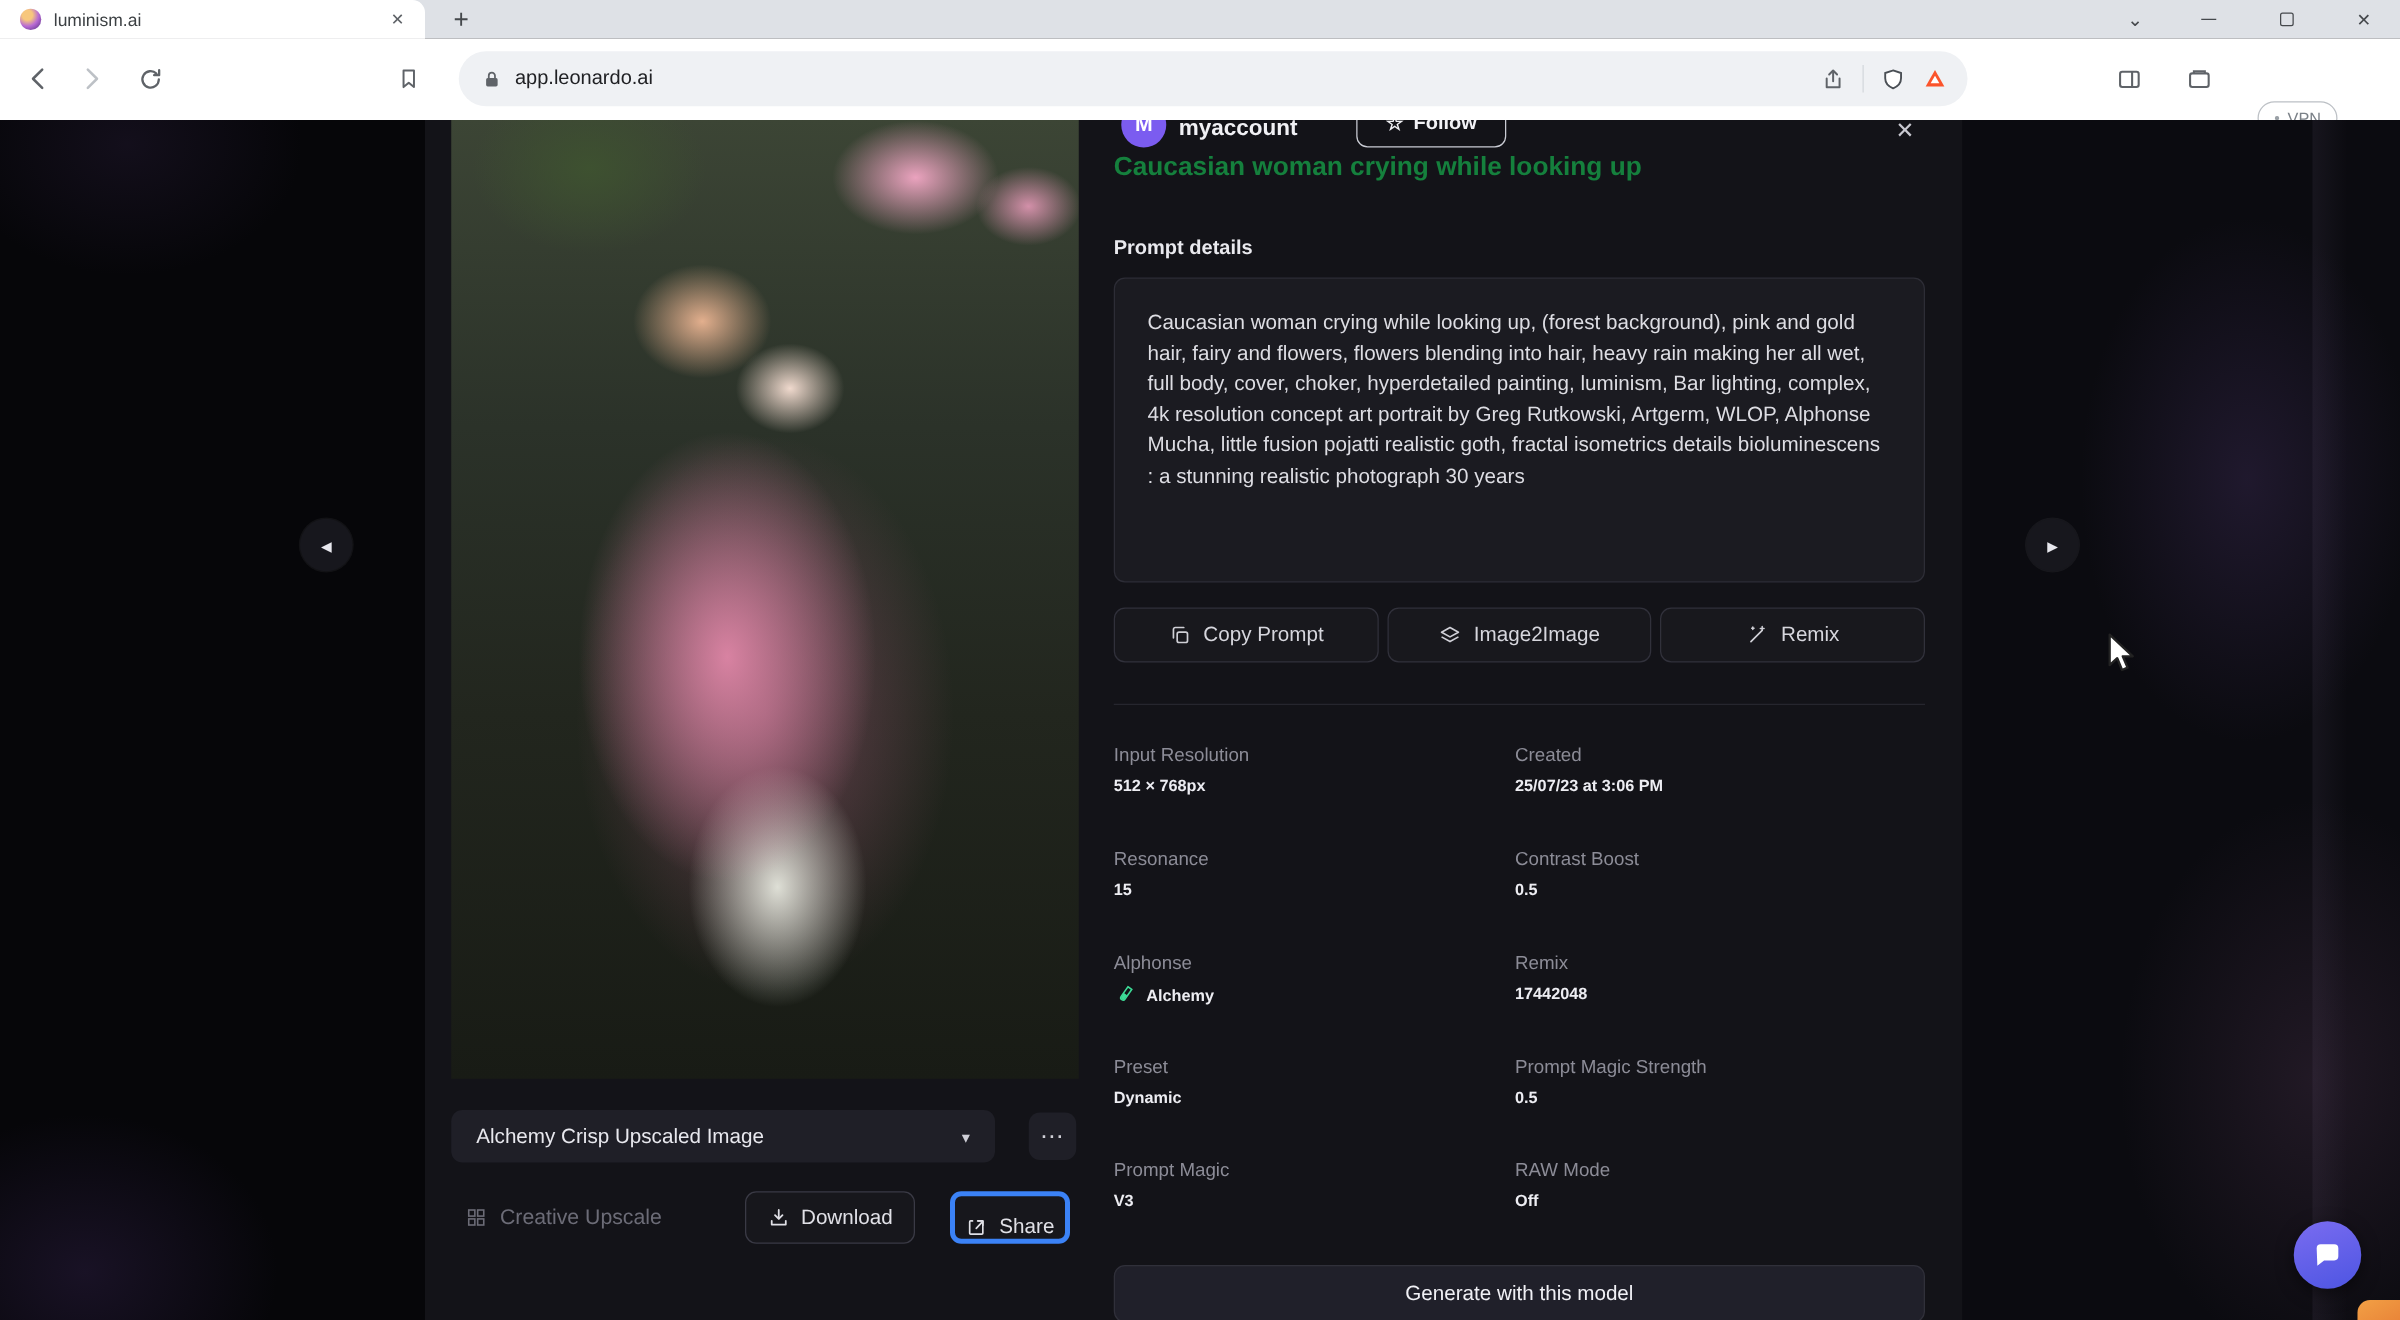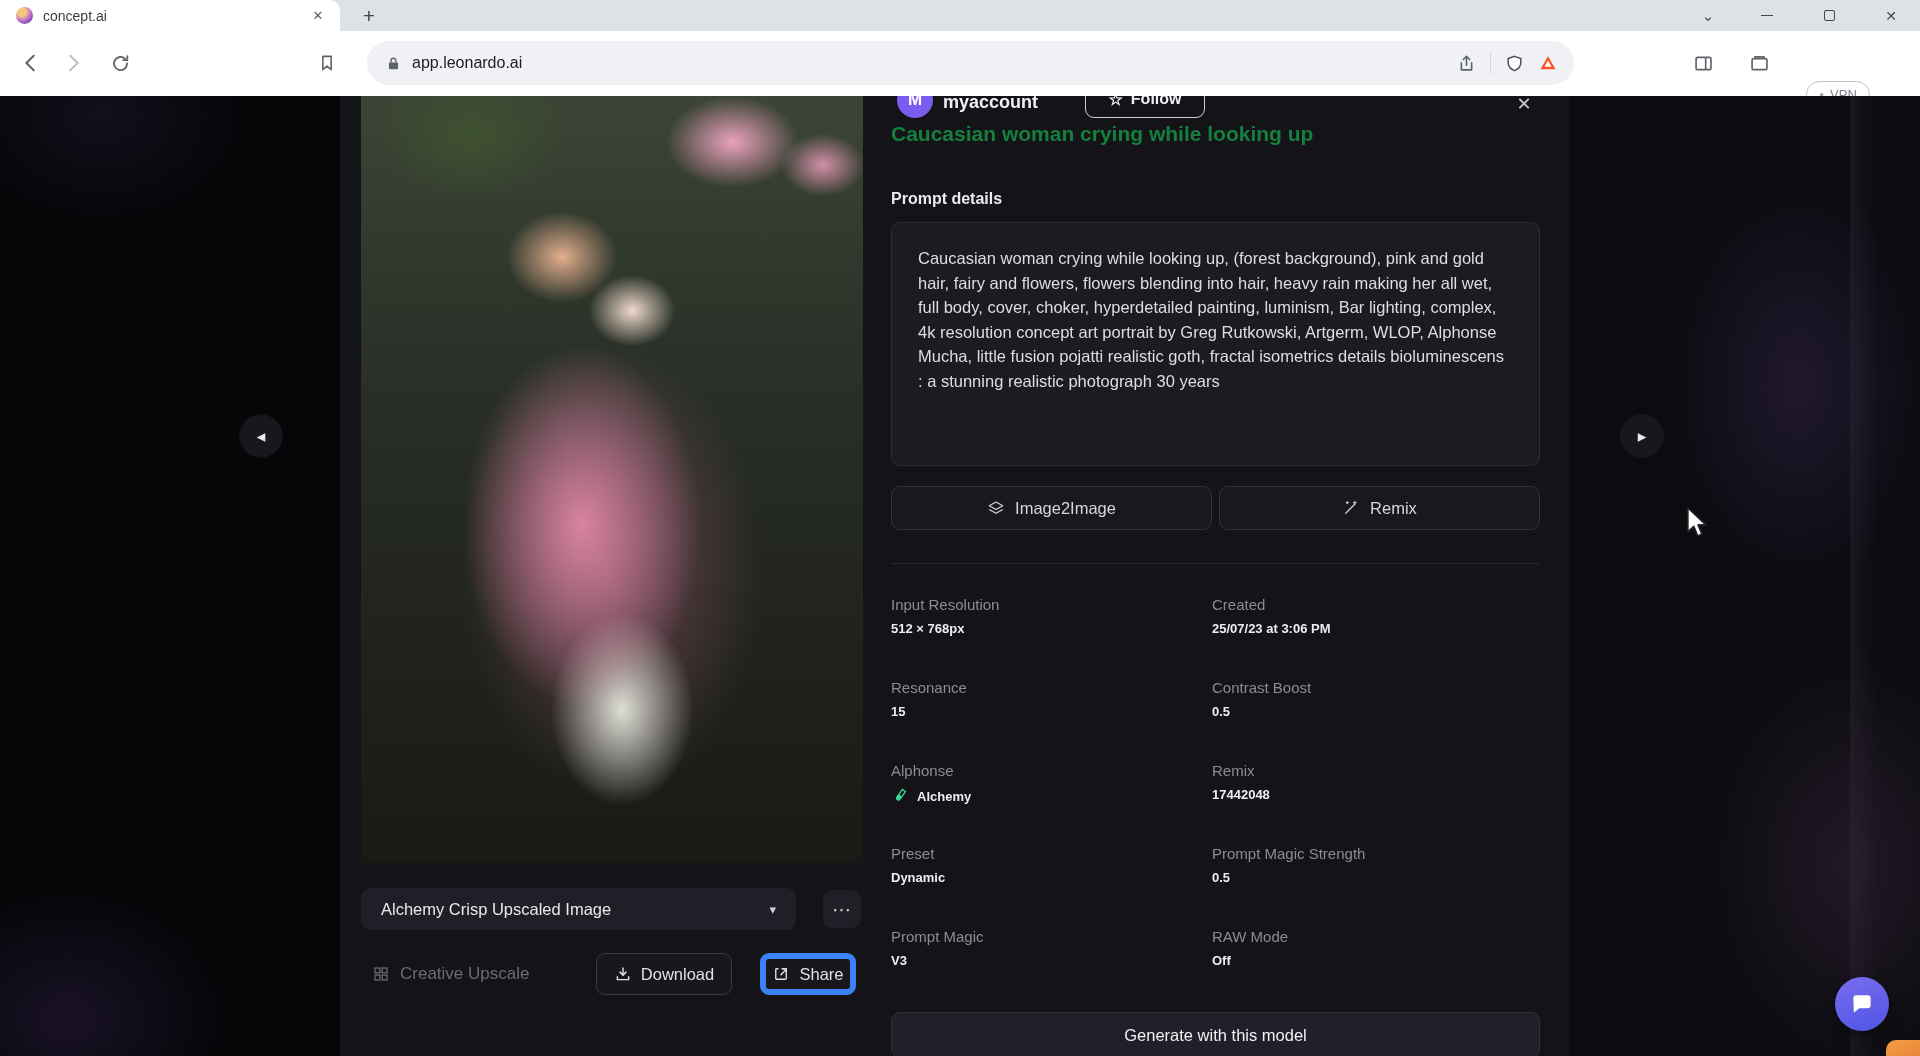--- a/index.html
+++ b/index.html
@@ -103,7 +103,7 @@
   <div class="tabbar">
     <div class="tab">
       <span class="favicon"></span>
-      <span class="tab-title">concept.ai</span>
+      <span class="tab-title">luminism.ai</span>
       <span class="tab-close">✕</span>
     </div>
     <div class="newtab">+</div>

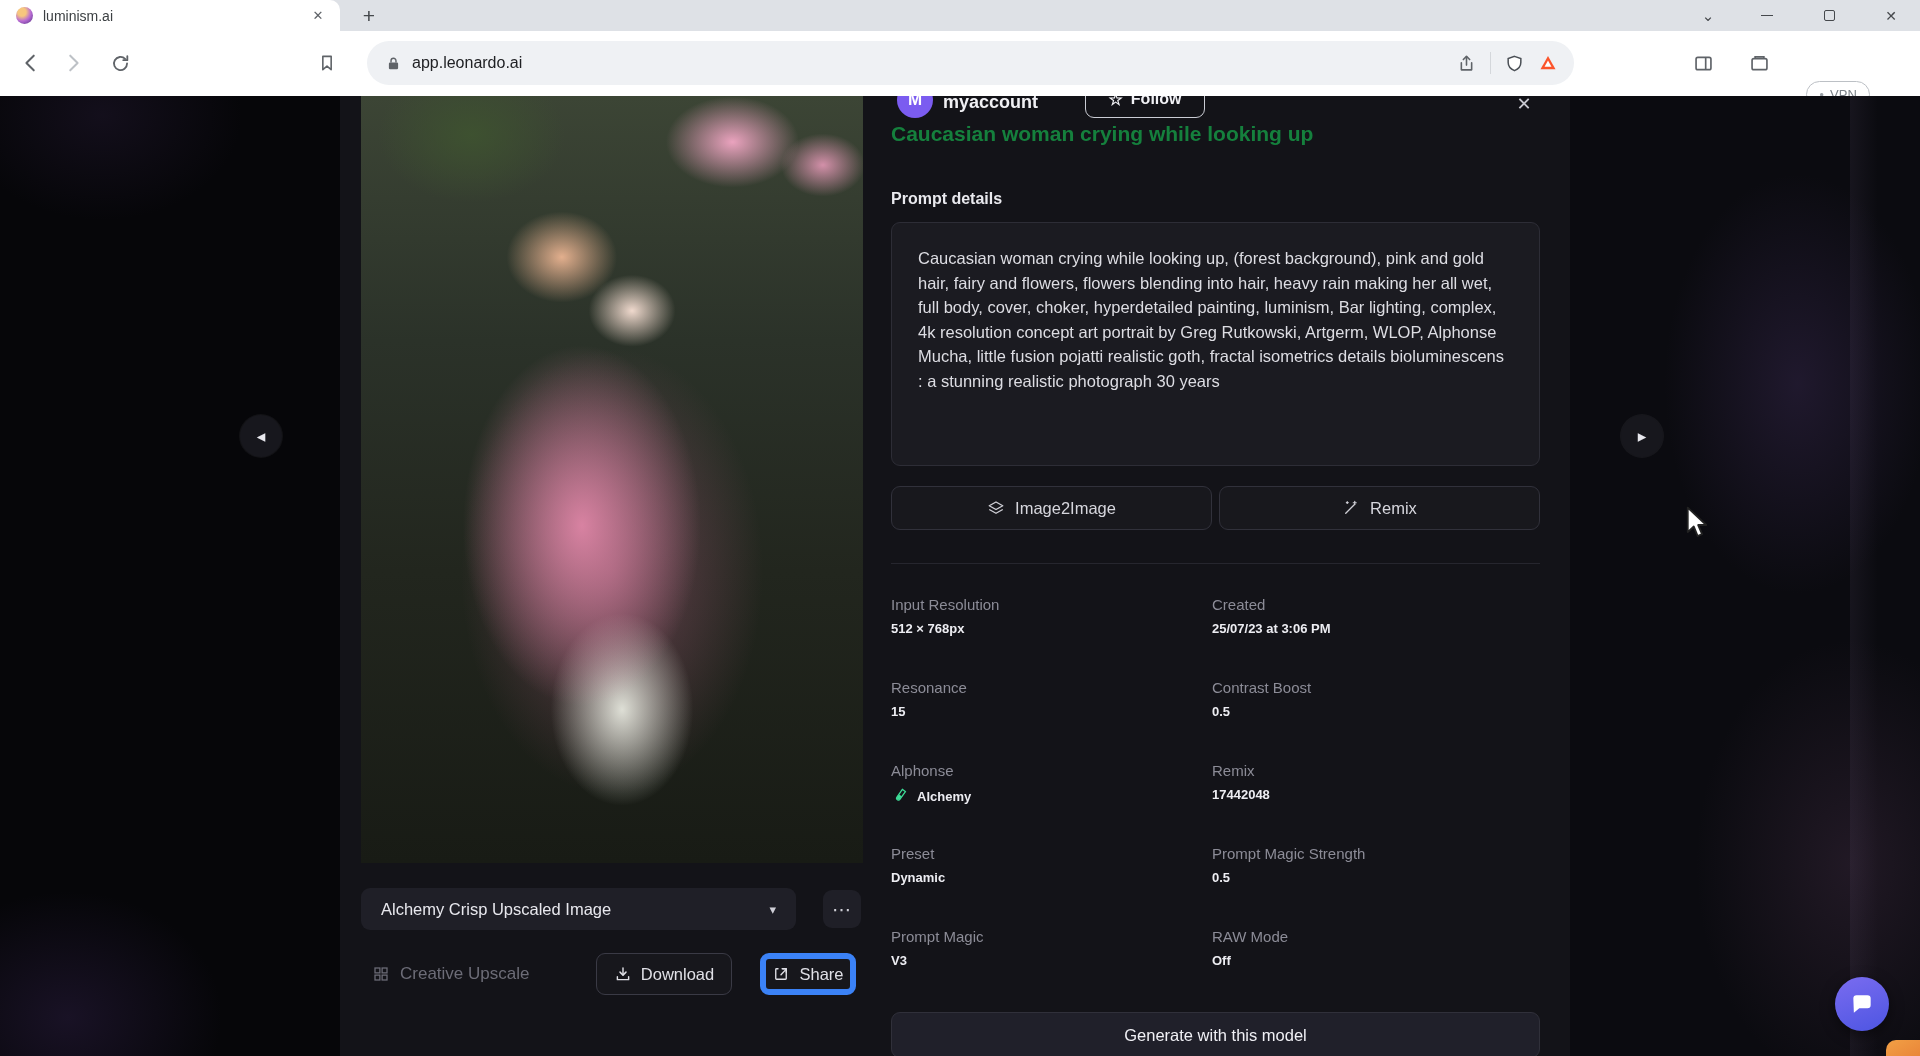--- a/index.html
+++ b/index.html
@@ -214,6 +214,13 @@
     <div class="prompt-actions">
       <button class="pbtn">
         <svg class="ic" width="18" height="18" viewBox="0 0 24 24">
+            <rect x="9" y="9" width="11" height="11" rx="2" stroke="#cfcfd6" stroke-width="1.8" fill="none"></rect>
+            <path d="M5 15V6a2 2 0 0 1 2-2h9" stroke="#cfcfd6" stroke-width="1.8" fill="none" stroke-linecap="round"></path>
+          </svg>
+        <span>Copy Prompt</span>
+      </button>
+      <button class="pbtn">
+        <svg class="ic" width="18" height="18" viewBox="0 0 24 24">
             <path d="M12 4l9 5-9 5-9-5z" stroke="#cfcfd6" stroke-width="1.8" fill="none" stroke-linejoin="round"></path>
             <path d="M3 14l9 5 9-5" stroke="#cfcfd6" stroke-width="1.8" fill="none" stroke-linejoin="round"></path>
           </svg>

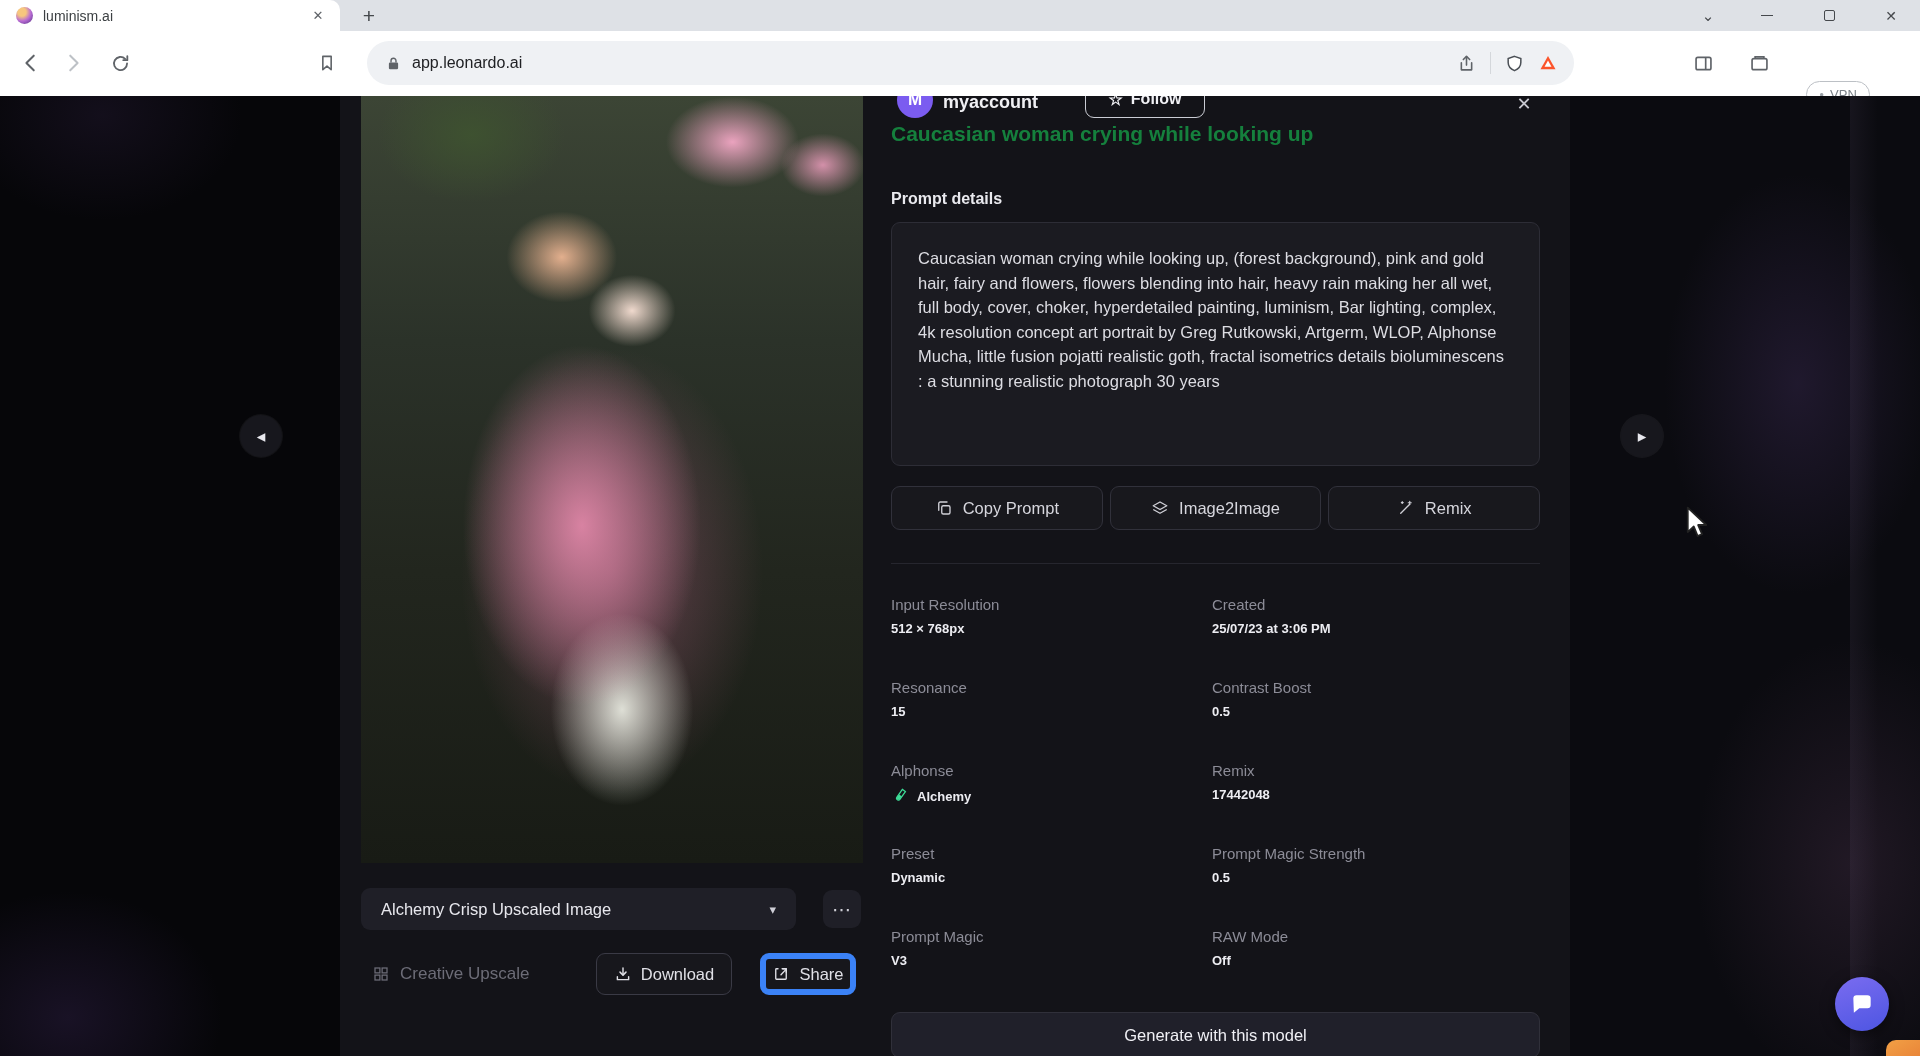--- a/index.html
+++ b/index.html
@@ -87,7 +87,7 @@
   .img-actions { position:absolute; left:361px; top:857px; width:502px; height:42px; display:flex; align-items:center; }
   .upscale-link { position:absolute; left:11px; top:0; height:42px; display:flex; align-items:center; gap:10px; color:#6c6c77; font-size:17px; cursor:pointer; }
   .dl-btn { position:absolute; left:235px; top:0; width:136px; height:42px; border:1px solid #3a3a45; border-radius:9px; background:rgba(255,255,255,0.02); display:flex; align-items:center; justify-content:center; gap:9px; color:#e0e0e6; font-size:16.5px; cursor:pointer; }
-  .share-btn { position:absolute; left:399px; top:0; width:96px; height:42px; border:6px solid #3b82f6; border-radius:9px; background:rgba(255,255,255,0.02); display:flex; align-items:center; justify-content:center; gap:9px; color:#e0e0e6; font-size:16.5px; cursor:pointer; }
+  .share-btn { position:absolute; left:399px; top:0; width:96px; height:42px; border:4px solid #3b82f6; border-radius:9px; background:rgba(255,255,255,0.02); display:flex; align-items:flex-end; justify-content:center; gap:9px; color:#e0e0e6; font-size:16.5px; cursor:pointer; }
 
   .chat-bubble { position:absolute; left:1835px; top:881px; width:54px; height:54px; border-radius:50%; background:linear-gradient(160deg,#7a6cf0,#4d55e2); display:flex; align-items:center; justify-content:center; cursor:pointer; box-shadow:0 4px 14px rgba(0,0,0,0.5); }
   .corner-orange { position:absolute; left:1886px; top:944px; width:46px; height:46px; border-radius:10px; background:linear-gradient(150deg,#f2a045,#e06a2c); cursor:pointer; }

